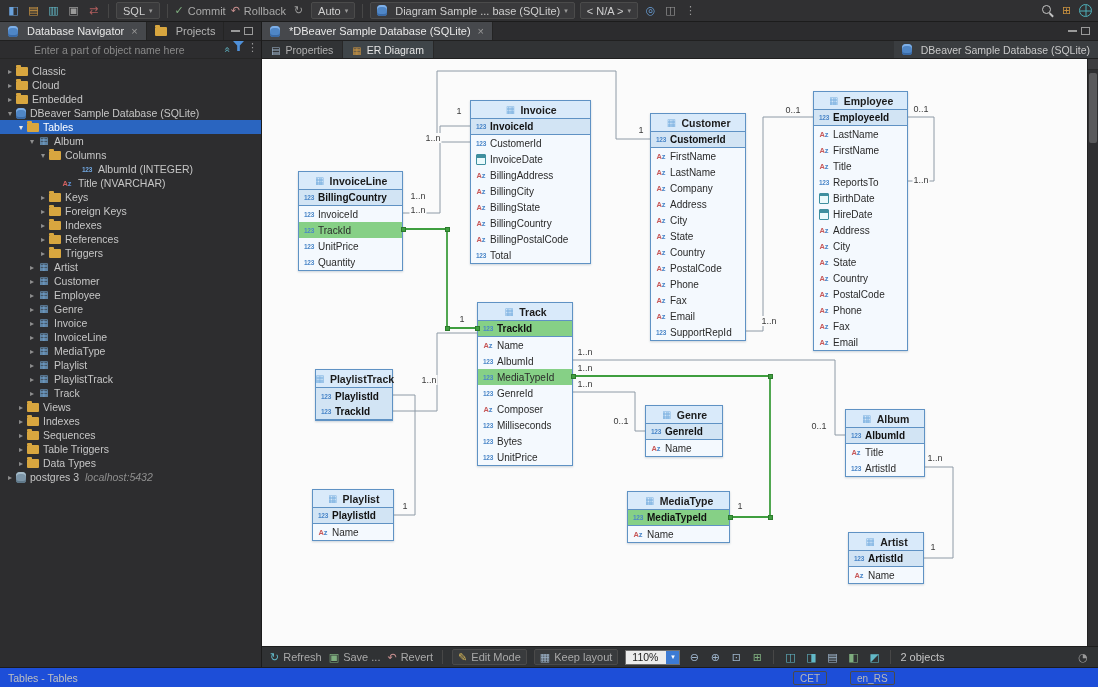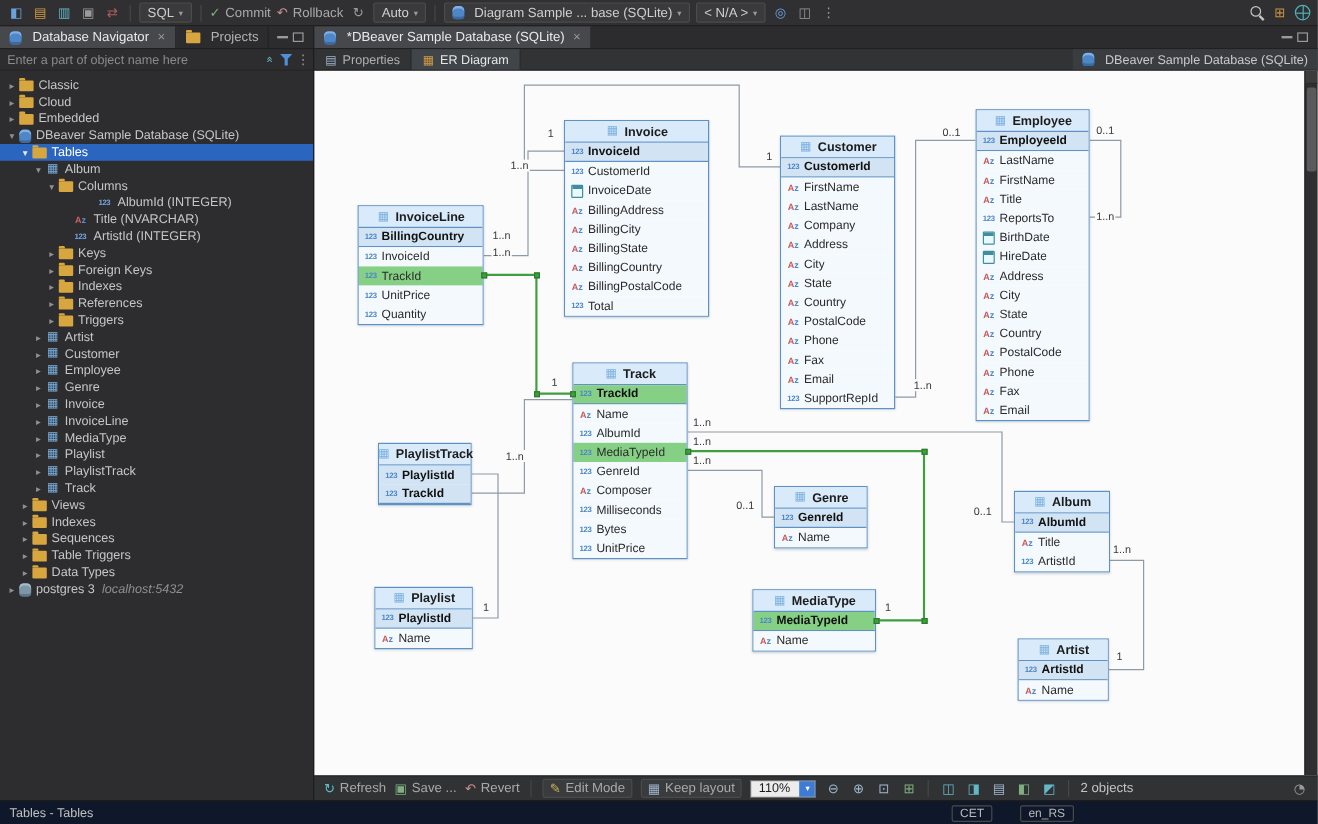--- a/index.html
+++ b/index.html
@@ -41,7 +41,7 @@
   .close-icon::before{content:"×";}
   .win-min{width:9px;height:2px;background:#9a9a9a;align-self:center;margin:0 4px;flex:none;}
   .win-max{width:9px;height:8px;border:1px solid #9a9a9a;align-self:center;margin-right:8px;flex:none;}
-  .filter-row{height:18px;flex:none;display:flex;align-items:center;border-bottom:1px solid #262626;padding-right:4px;}
+  .filter-row{height:18px;flex:none;display:flex;border-bottom:1px solid #262626;padding-right:4px;padding-left:28px;}
   .filter-input{flex:1;min-width:0;background:transparent;border:none;outline:none;color:#bdbdbd;
     font-size:10.5px;padding:0 6px;font-family:inherit;}
   .filter-input::placeholder{color:#8a8a8a;}

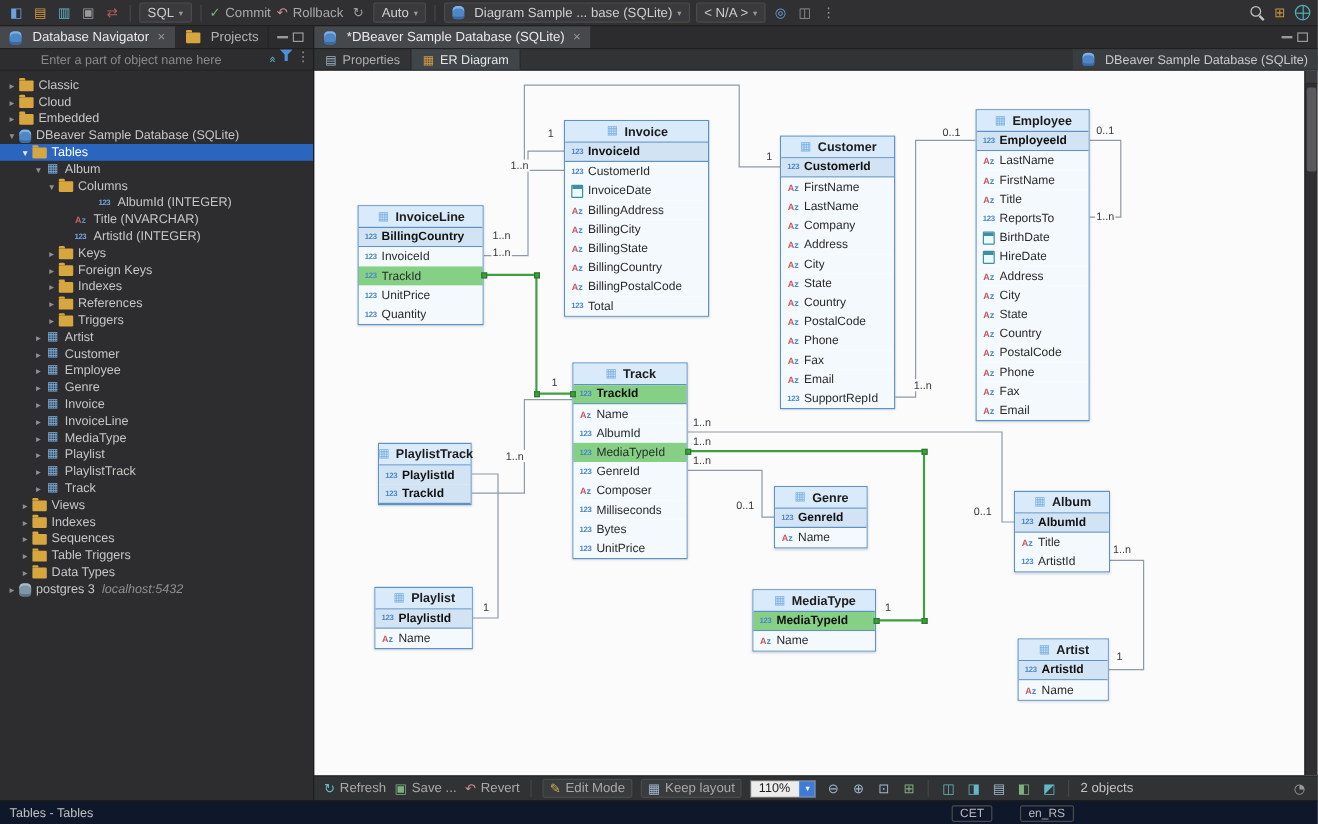--- a/index.html
+++ b/index.html
@@ -245,11 +245,6 @@
               <span class="z">z</span>
             </span>
             <span class="tlabel">Title (NVARCHAR)</span>
-          </div>
-          <div class="tree-row" style="padding-left: 48px;">
-            <span class="expander"></span>
-            <span class="tico colnum">123</span>
-            <span class="tlabel">ArtistId (INTEGER)</span>
           </div>
           <div class="tree-row" style="padding-left: 37px;">
             <span class="expander">▸</span>

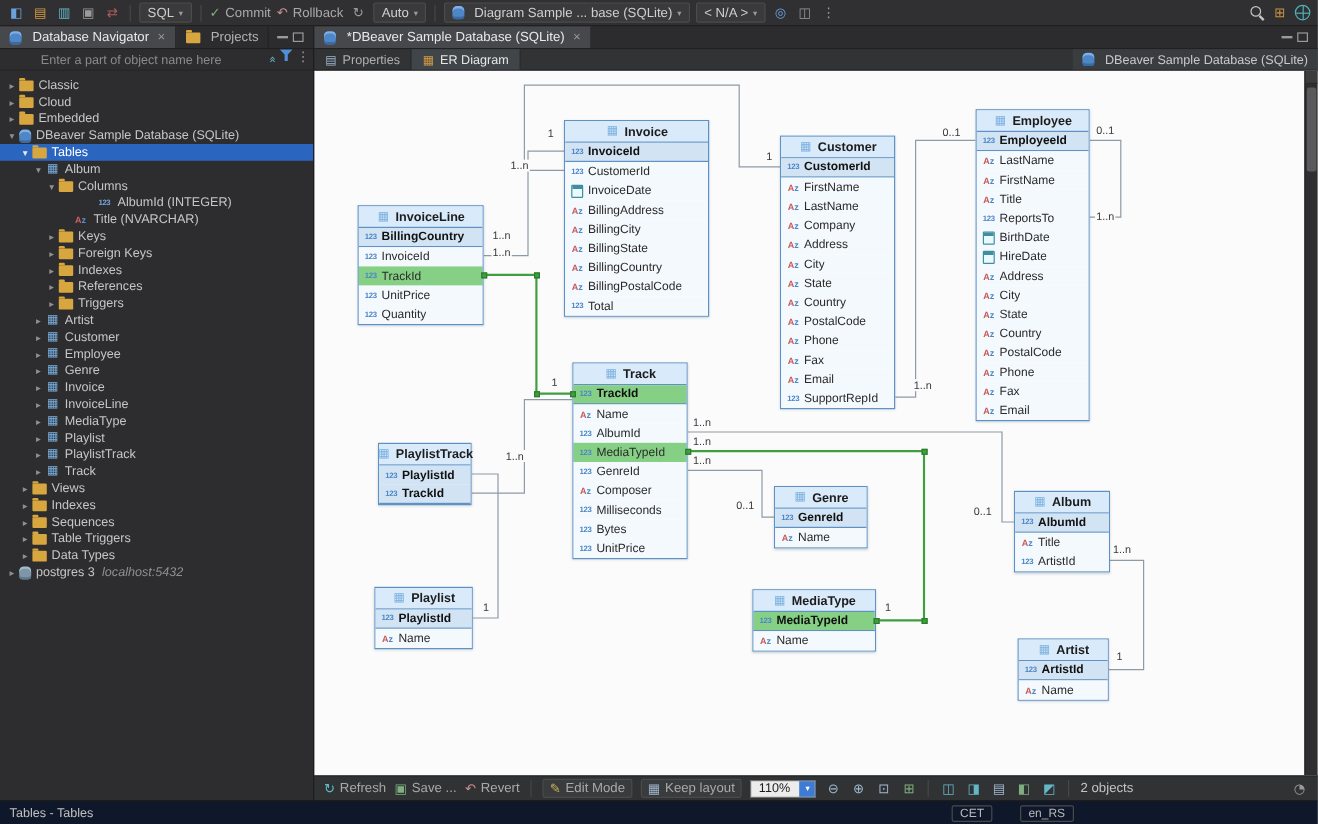--- a/index.html
+++ b/index.html
@@ -117,7 +117,7 @@
   .zoom-caret{width:13px;background:#3d7bd4;color:#fff;font-size:7px;display:flex;align-items:center;justify-content:center;}
 
   
-  .statusbar{height:20px;flex:none;background:#0f172a;border-top:1px solid #1c1c1c;position:relative;
+  .statusbar{height:20px;flex:none;background:#1d4ed8;border-top:1px solid #1c1c1c;position:relative;
     display:flex;align-items:center;font-size:10.5px;color:#c0c0c0;}
   .status-left{padding-left:8px;}
   .status-box{position:absolute;top:3px;height:14px;display:flex;align-items:center;padding:0 6px;

